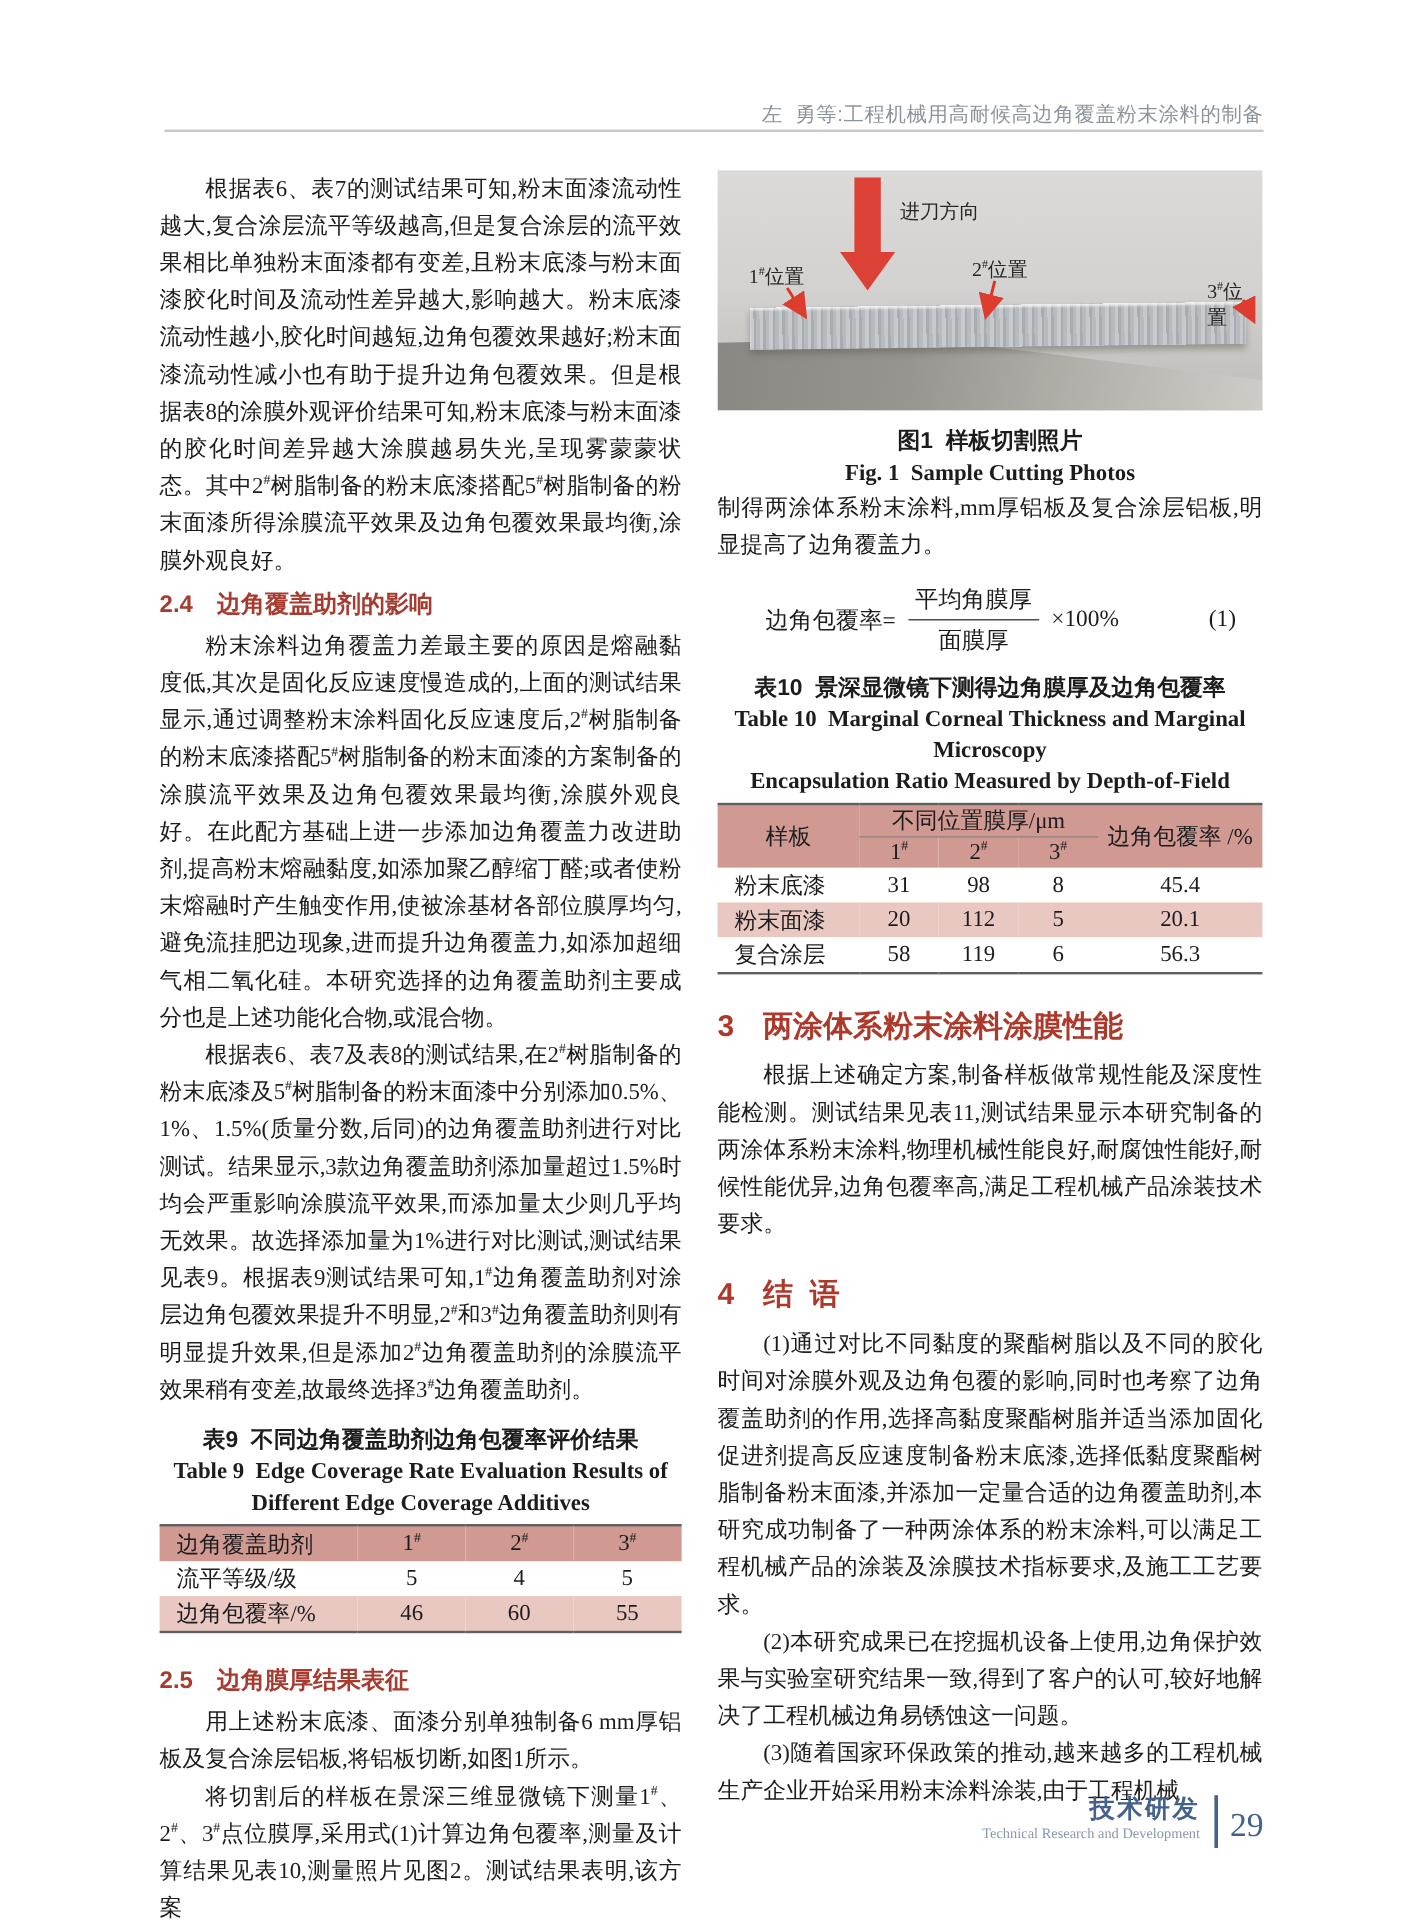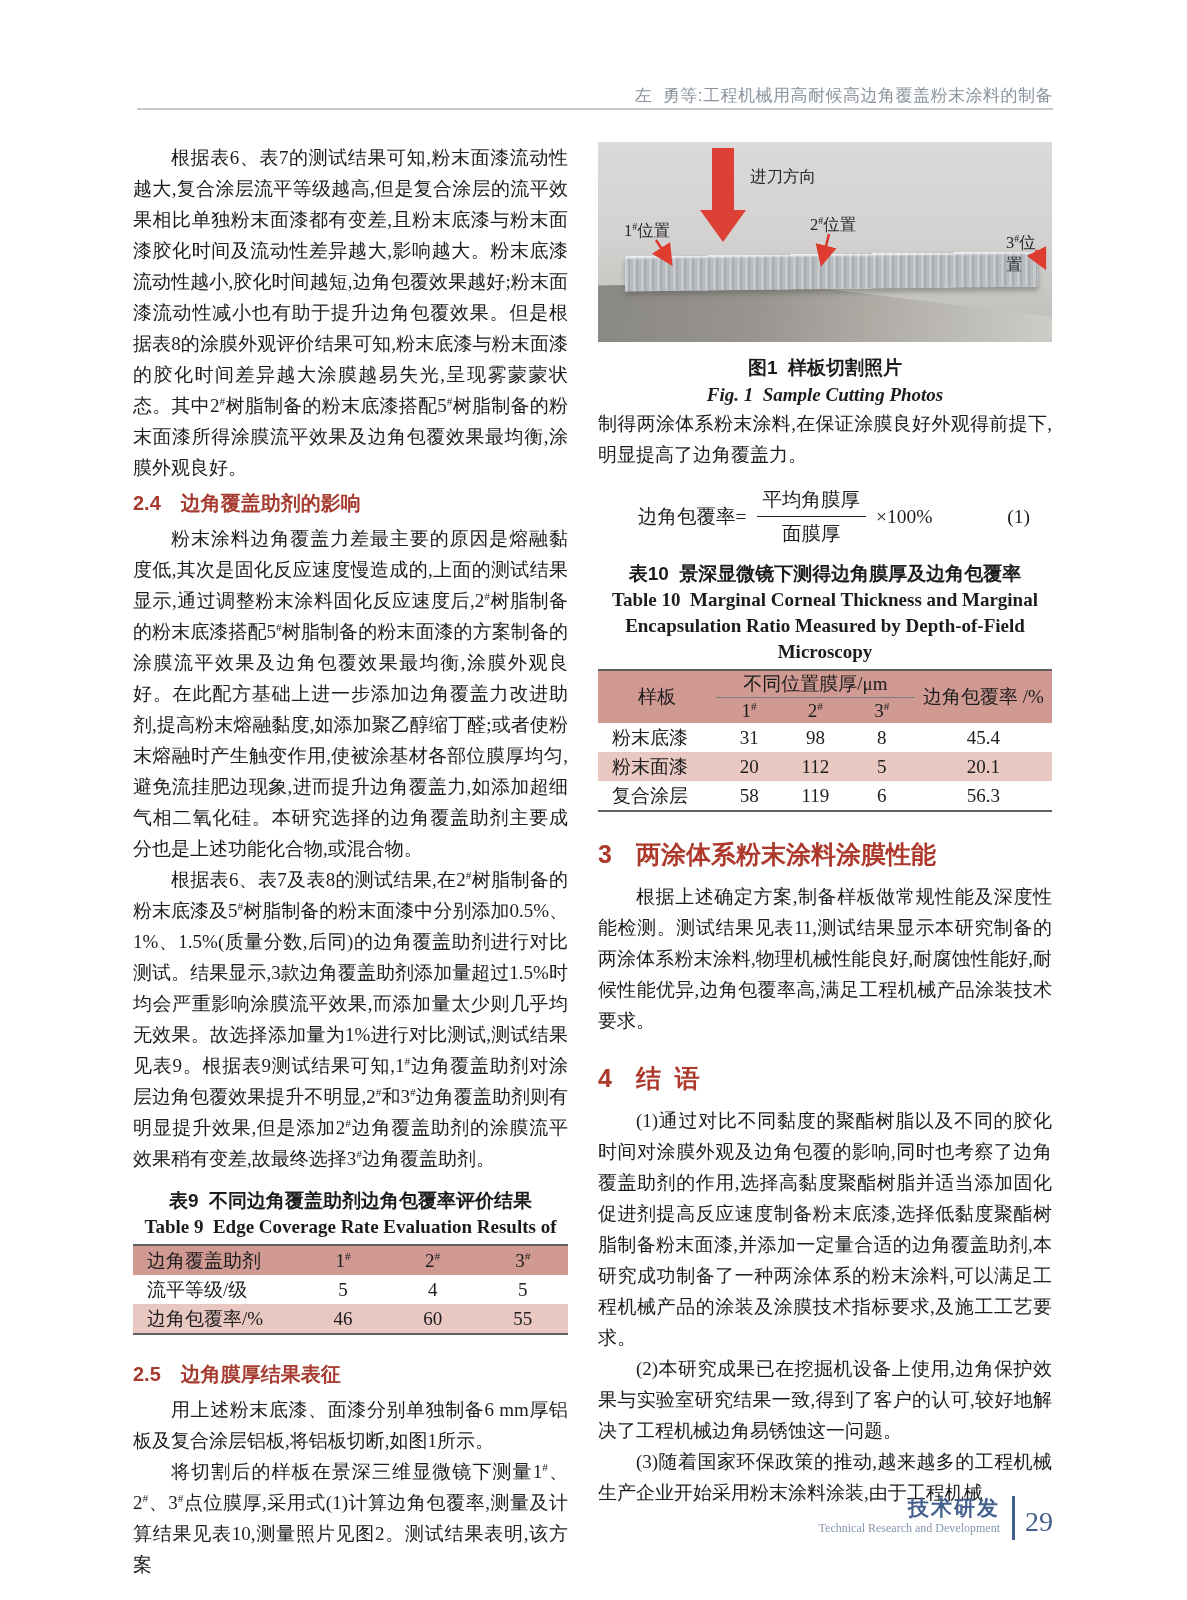--- a/index.html
+++ b/index.html
@@ -64,7 +64,7 @@
 
   .fig-caption{text-align:center;margin-top:12px;}
   .fc-cn{font-family:"Liberation Sans","DejaVu Sans",sans-serif;font-weight:bold;font-size:19px;line-height:27px;}
-  .fc-en{font-weight:bold;font-size:19px;line-height:27px;font-style:italic;}
+  .fc-en{font-weight:bold;font-size:19px;line-height:27px;}
 
   
   .equation{display:flex;align-items:center;margin:16px 0 10px 0;font-size:19.5px;}

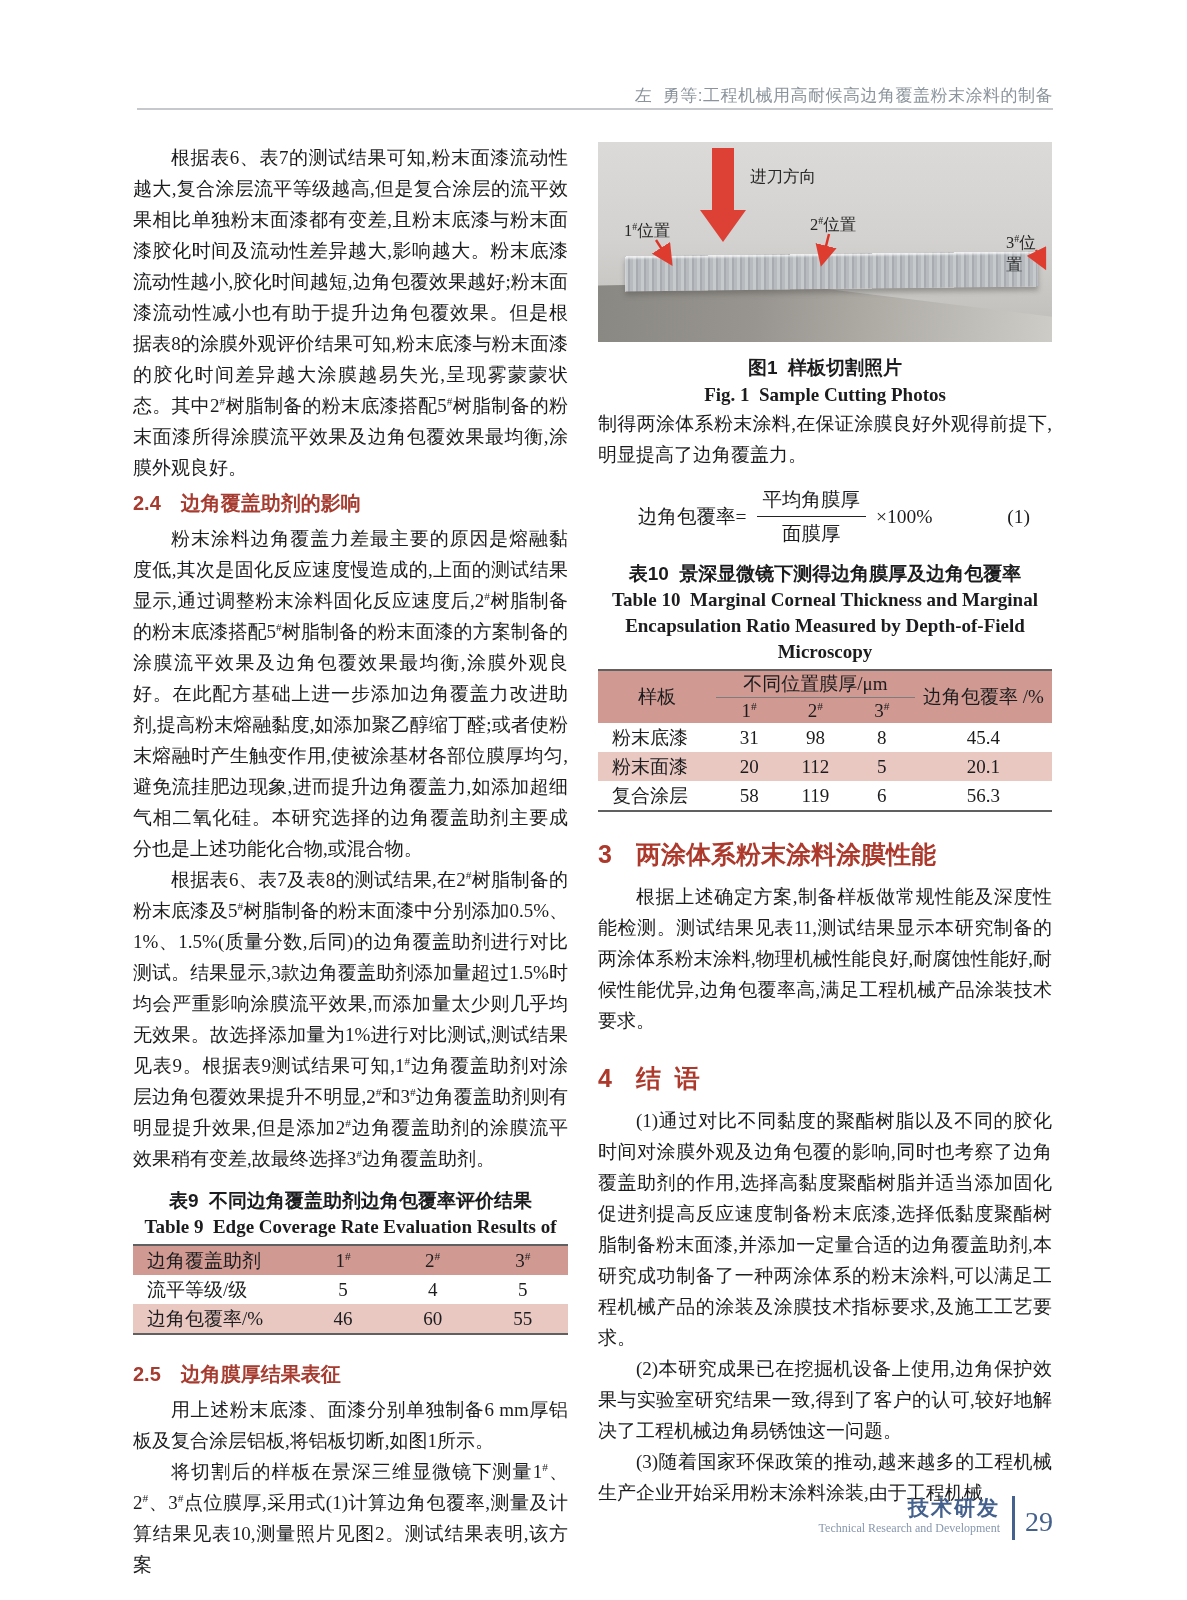--- a/index.html
+++ b/index.html
@@ -170,7 +170,7 @@
       <div class="fc-en">Fig. 1&nbsp;&nbsp;Sample Cutting Photos</div>
     </div>
 
-    <p class="body mt14">制得两涂体系粉末涂料,在保证涂膜良好外观得前提下,明显提高了边角覆盖力。</p>
+    <p class="body mt14">制得两涂体系粉末涂料,mm厚铝板及复合涂层铝板,明显提高了边角覆盖力。</p>
 
     <div class="equation">
       <span class="eq-lhs">边角包覆率=</span>

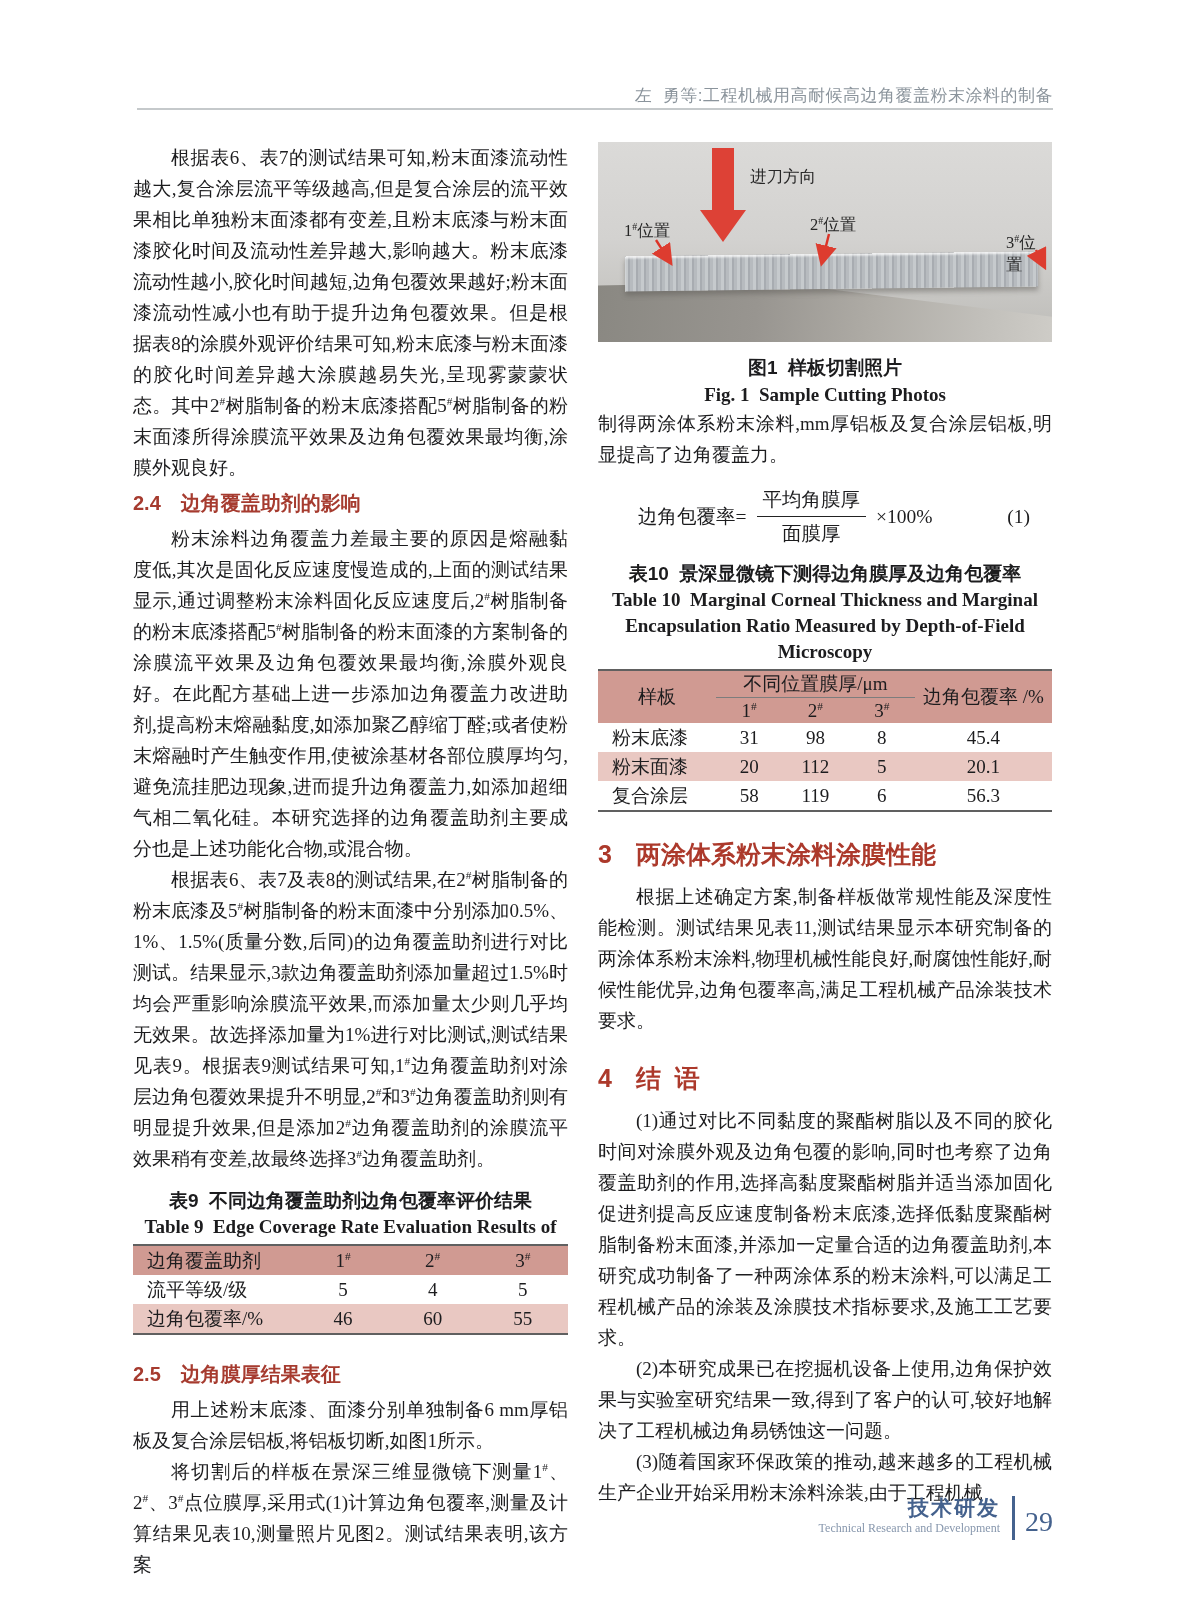--- a/index.html
+++ b/index.html
@@ -185,8 +185,8 @@
     <div class="tbl-title">
       <div class="tt-cn">表10&nbsp;&nbsp;景深显微镜下测得边角膜厚及边角包覆率</div>
       <div class="tt-en">Table 10&nbsp;&nbsp;Marginal Corneal Thickness and Marginal</div>
+      <div class="tt-en">Microscopy</div>
       <div class="tt-en">Encapsulation Ratio Measured by Depth-of-Field</div>
-      <div class="tt-en">Microscopy</div>
     </div>
 
     <table class="tbl t10">

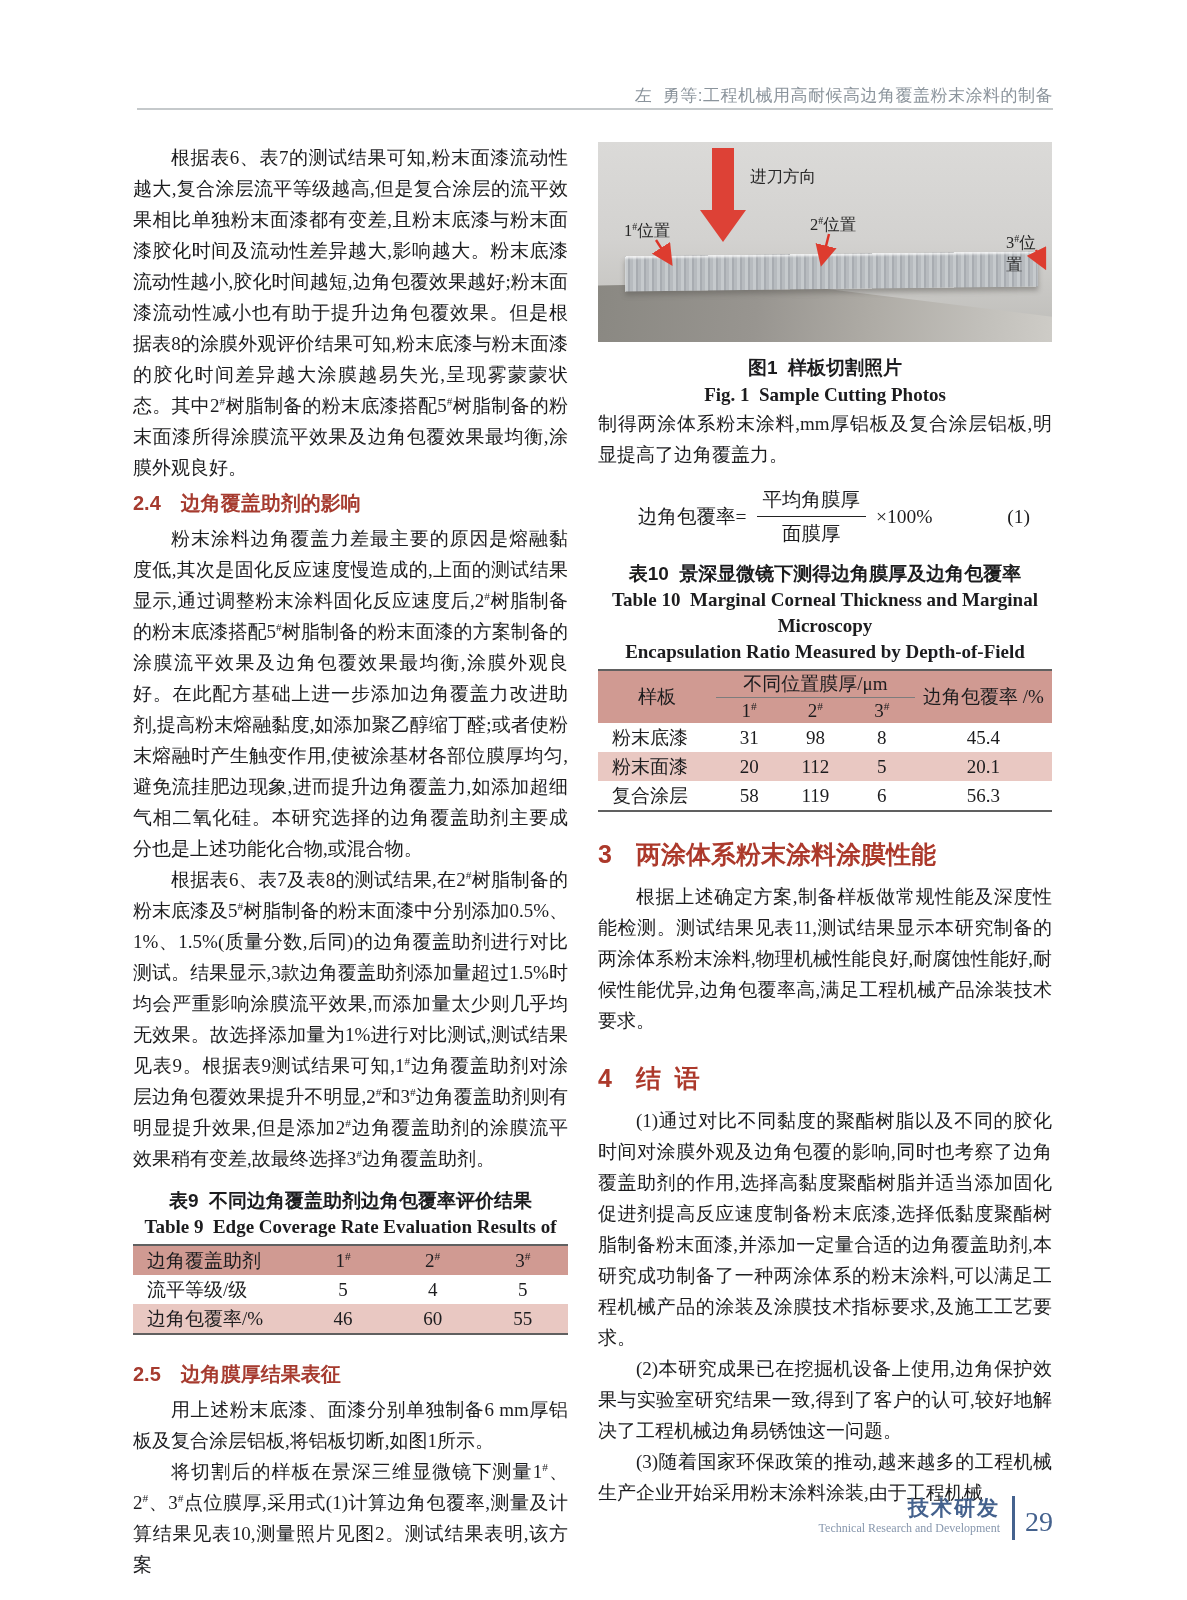--- a/index.html
+++ b/index.html
@@ -104,6 +104,7 @@
     <div class="tbl-title">
       <div class="tt-cn">表9&nbsp;&nbsp;不同边角覆盖助剂边角包覆率评价结果</div>
       <div class="tt-en">Table 9&nbsp;&nbsp;Edge Coverage Rate Evaluation Results of</div>
+      <div class="tt-en">Different Edge Coverage Additives</div>
     </div>
 
     <table class="tbl t9">

